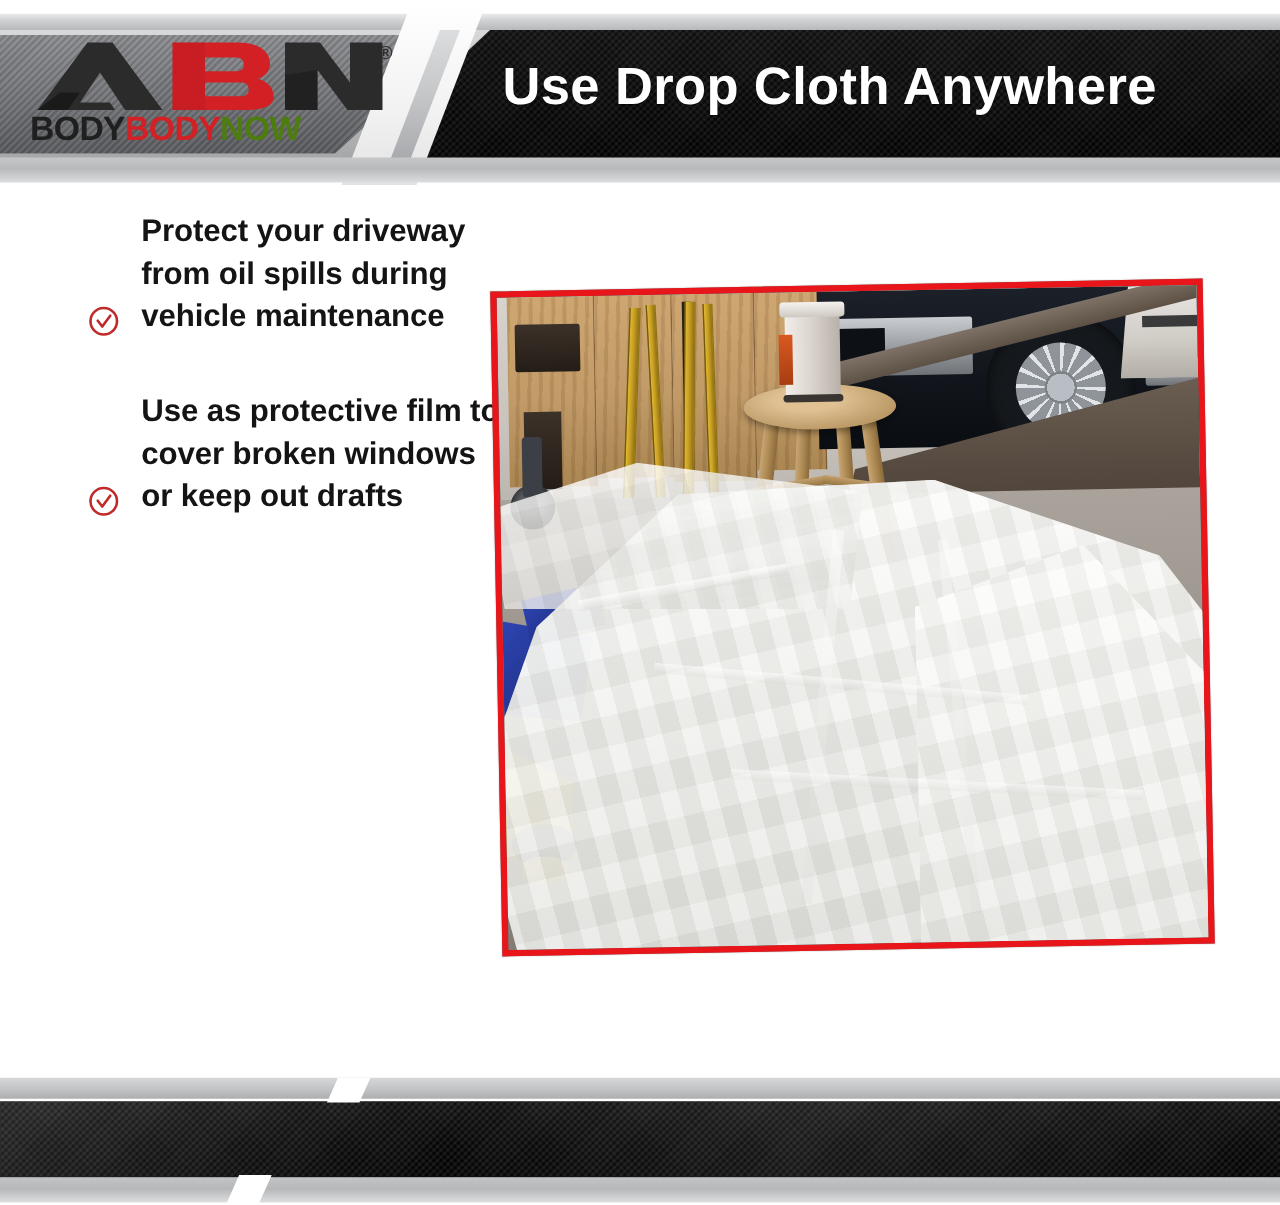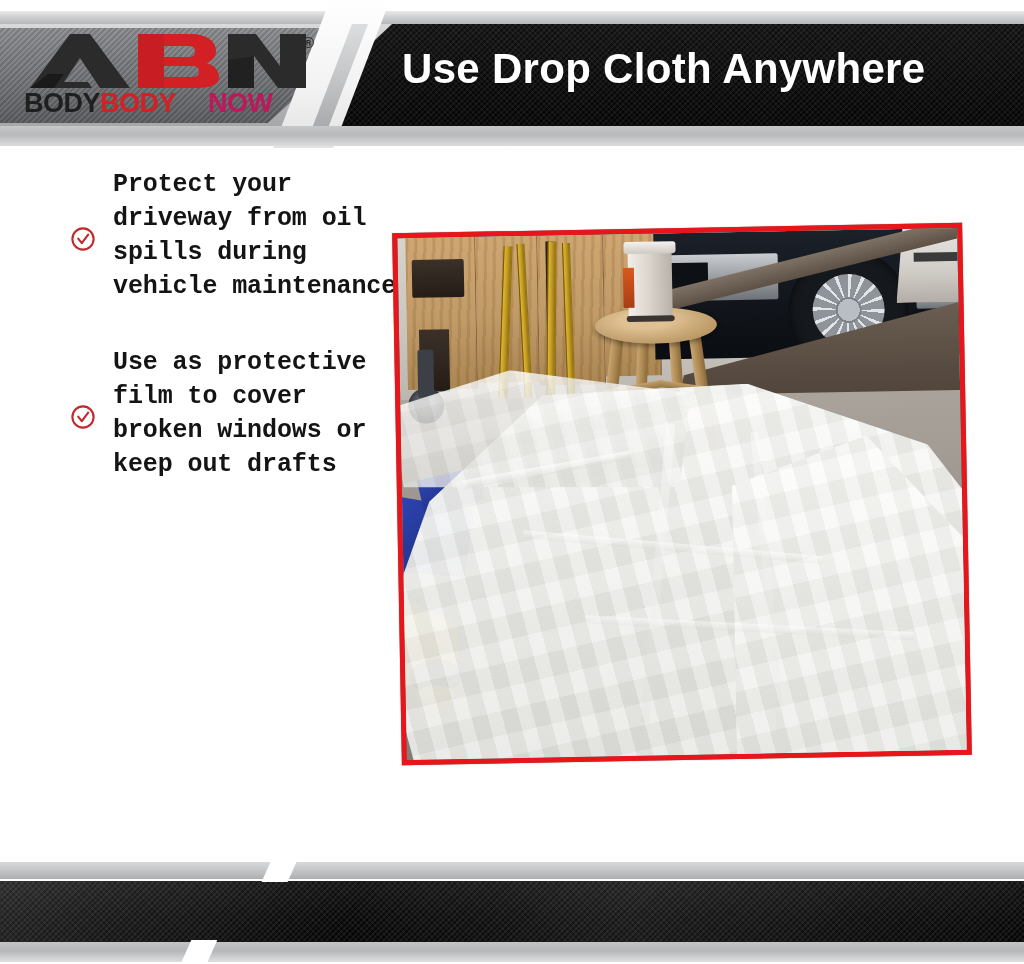--- a/index.html
+++ b/index.html
@@ -105,7 +105,7 @@
   }
   #logo .wm-auto { color: #1f1f1f; }
   #logo .wm-body { color: #d32024; }
-  #logo .wm-now  { color: #be185d; margin-left: 32px; }
+  #logo .wm-now  { color: #4d7c0f; }
 
   
   #header-title {

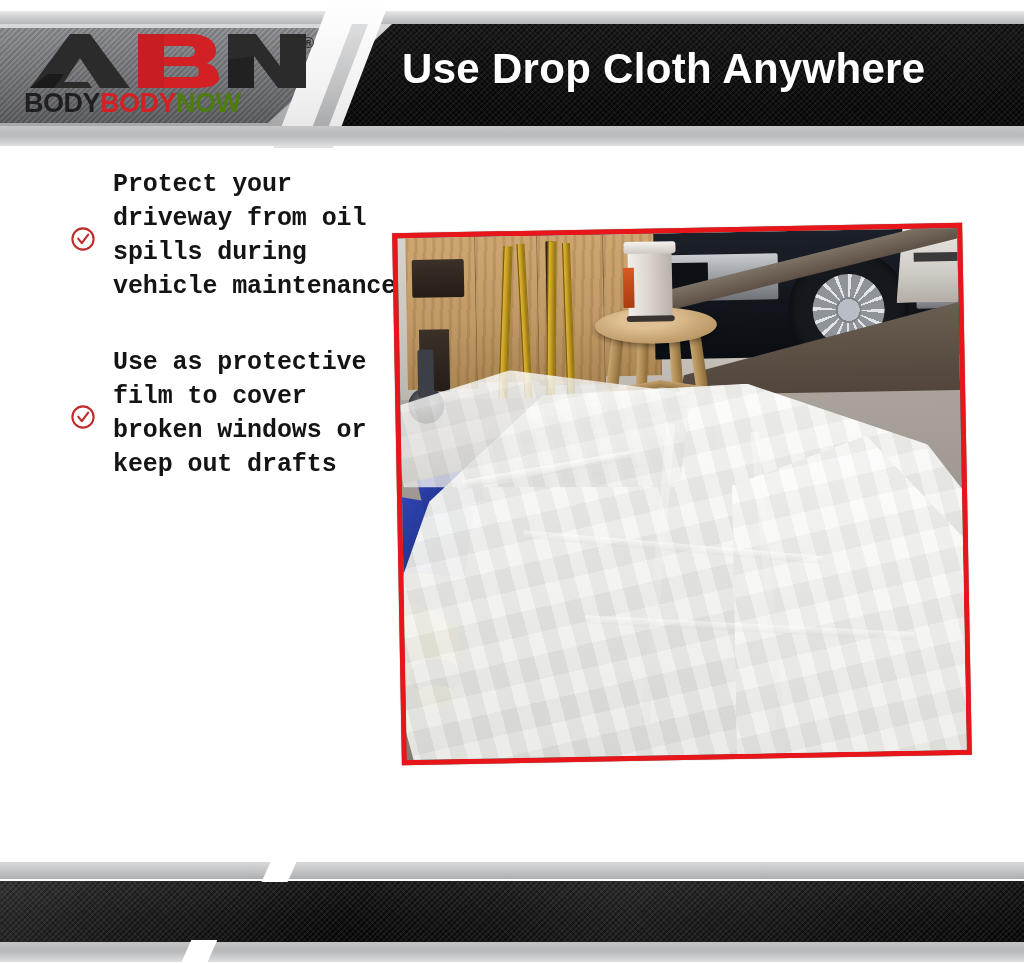--- a/index.html
+++ b/index.html
@@ -139,9 +139,8 @@
   .bullet {
     position: relative;
     display: flex;
-    align-items: center;
+    align-items: flex-end;
     margin-bottom: 42px;
-    font-family: Liberation Mono, monospace;
   }
   .bullet .check-icon {
     flex: 0 0 auto;

